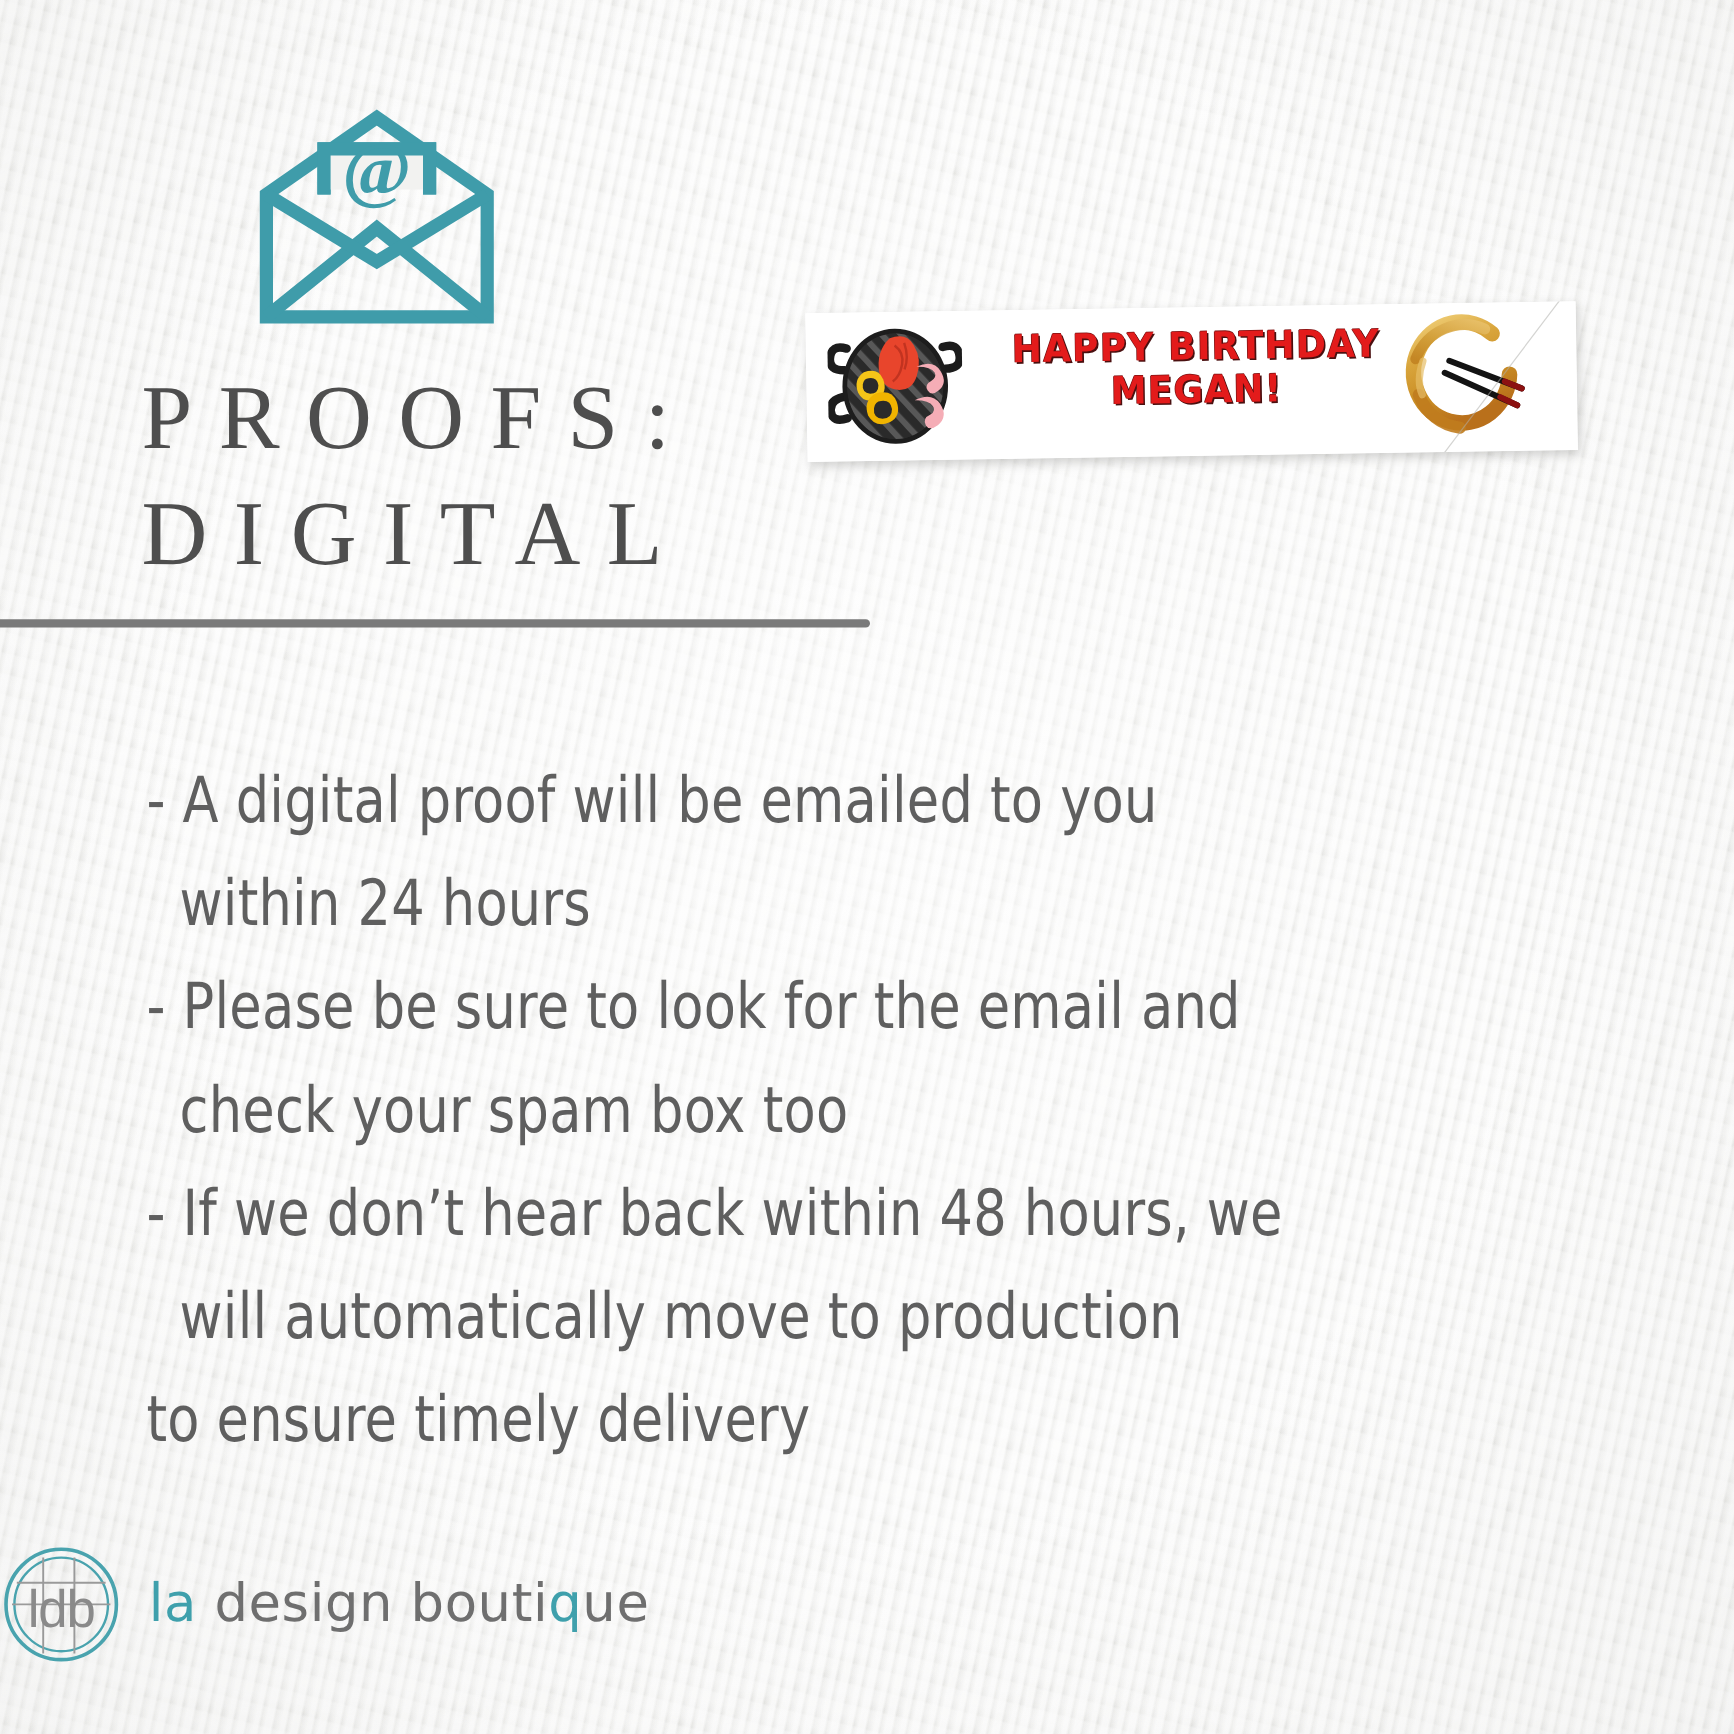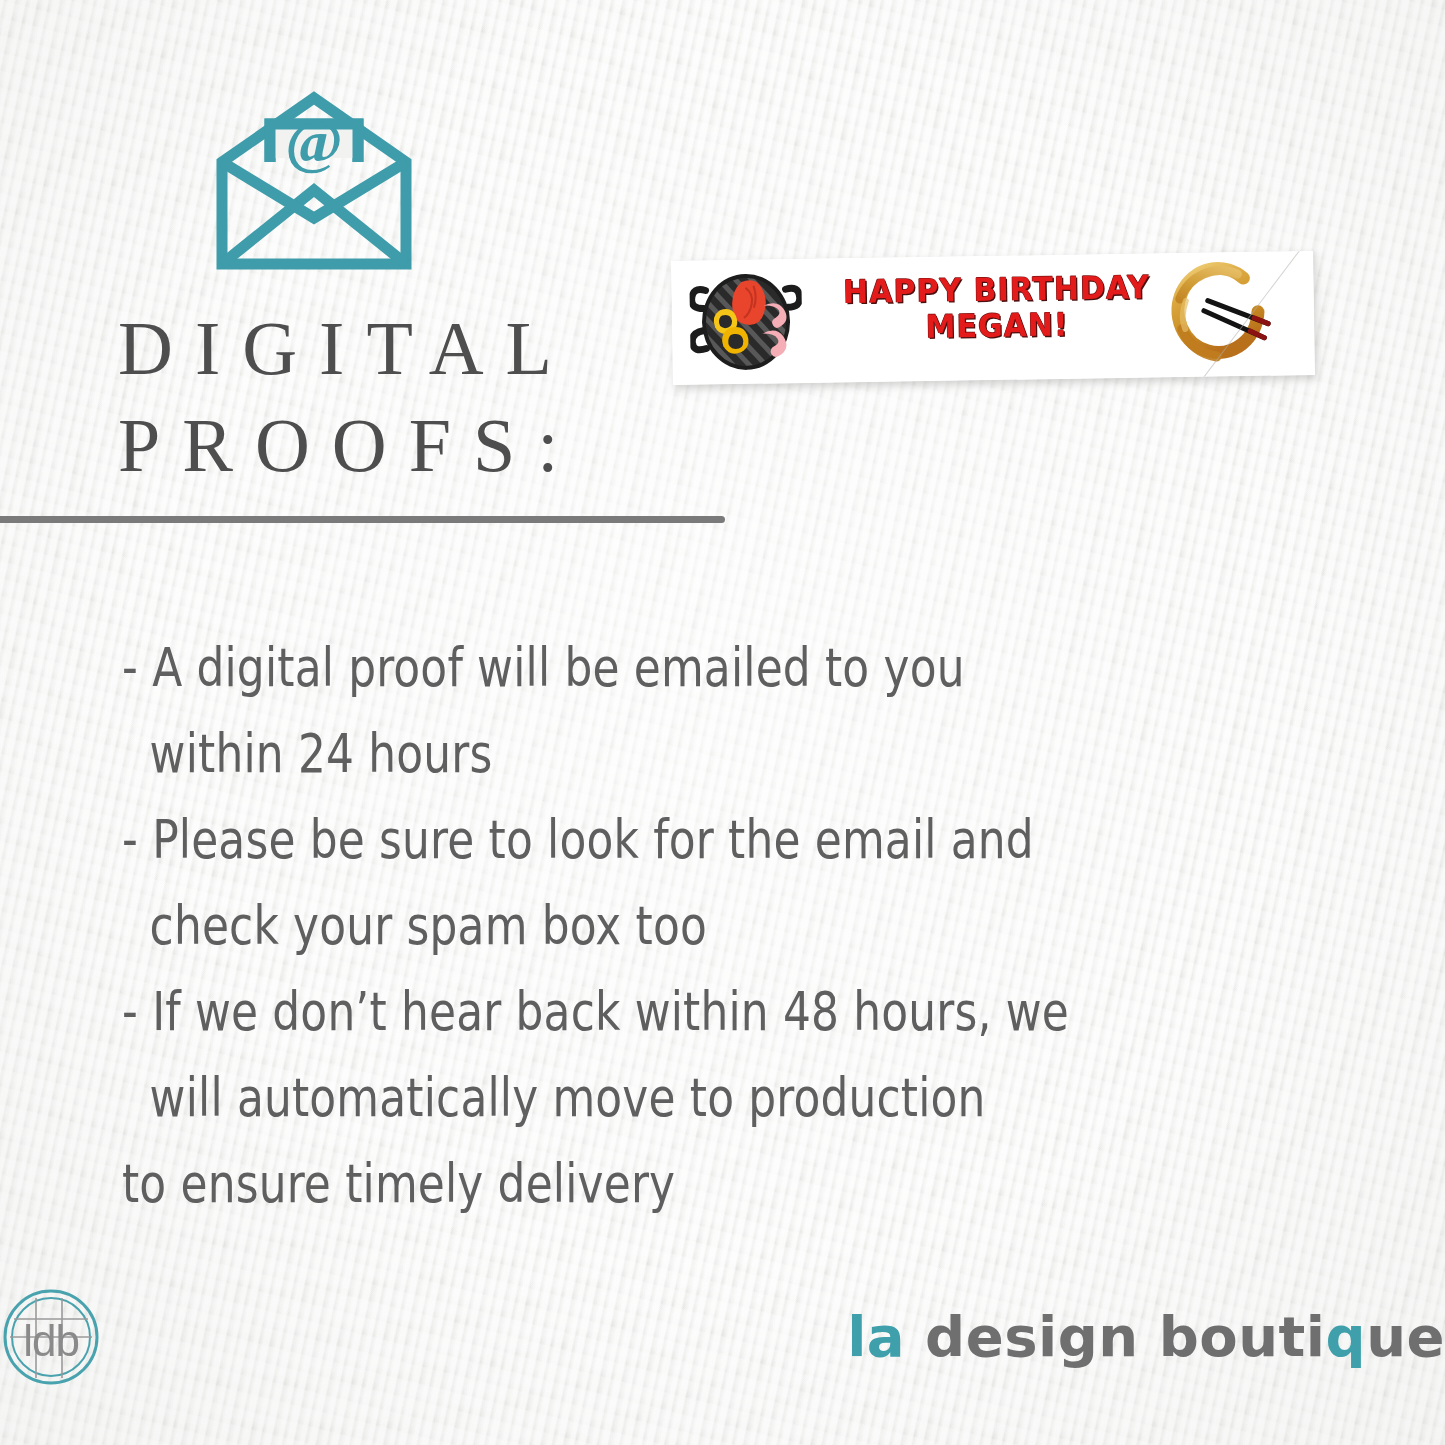--- a/index.html
+++ b/index.html
@@ -231,8 +231,8 @@
   </div>
 
   <div class="layer" id="title-block">
+    <div class="title-line">PROOFS:</div>
     <div class="title-line">DIGITAL</div>
-    <div class="title-line">PROOFS:</div>
   </div>
 
   <div class="layer" id="divider"></div>

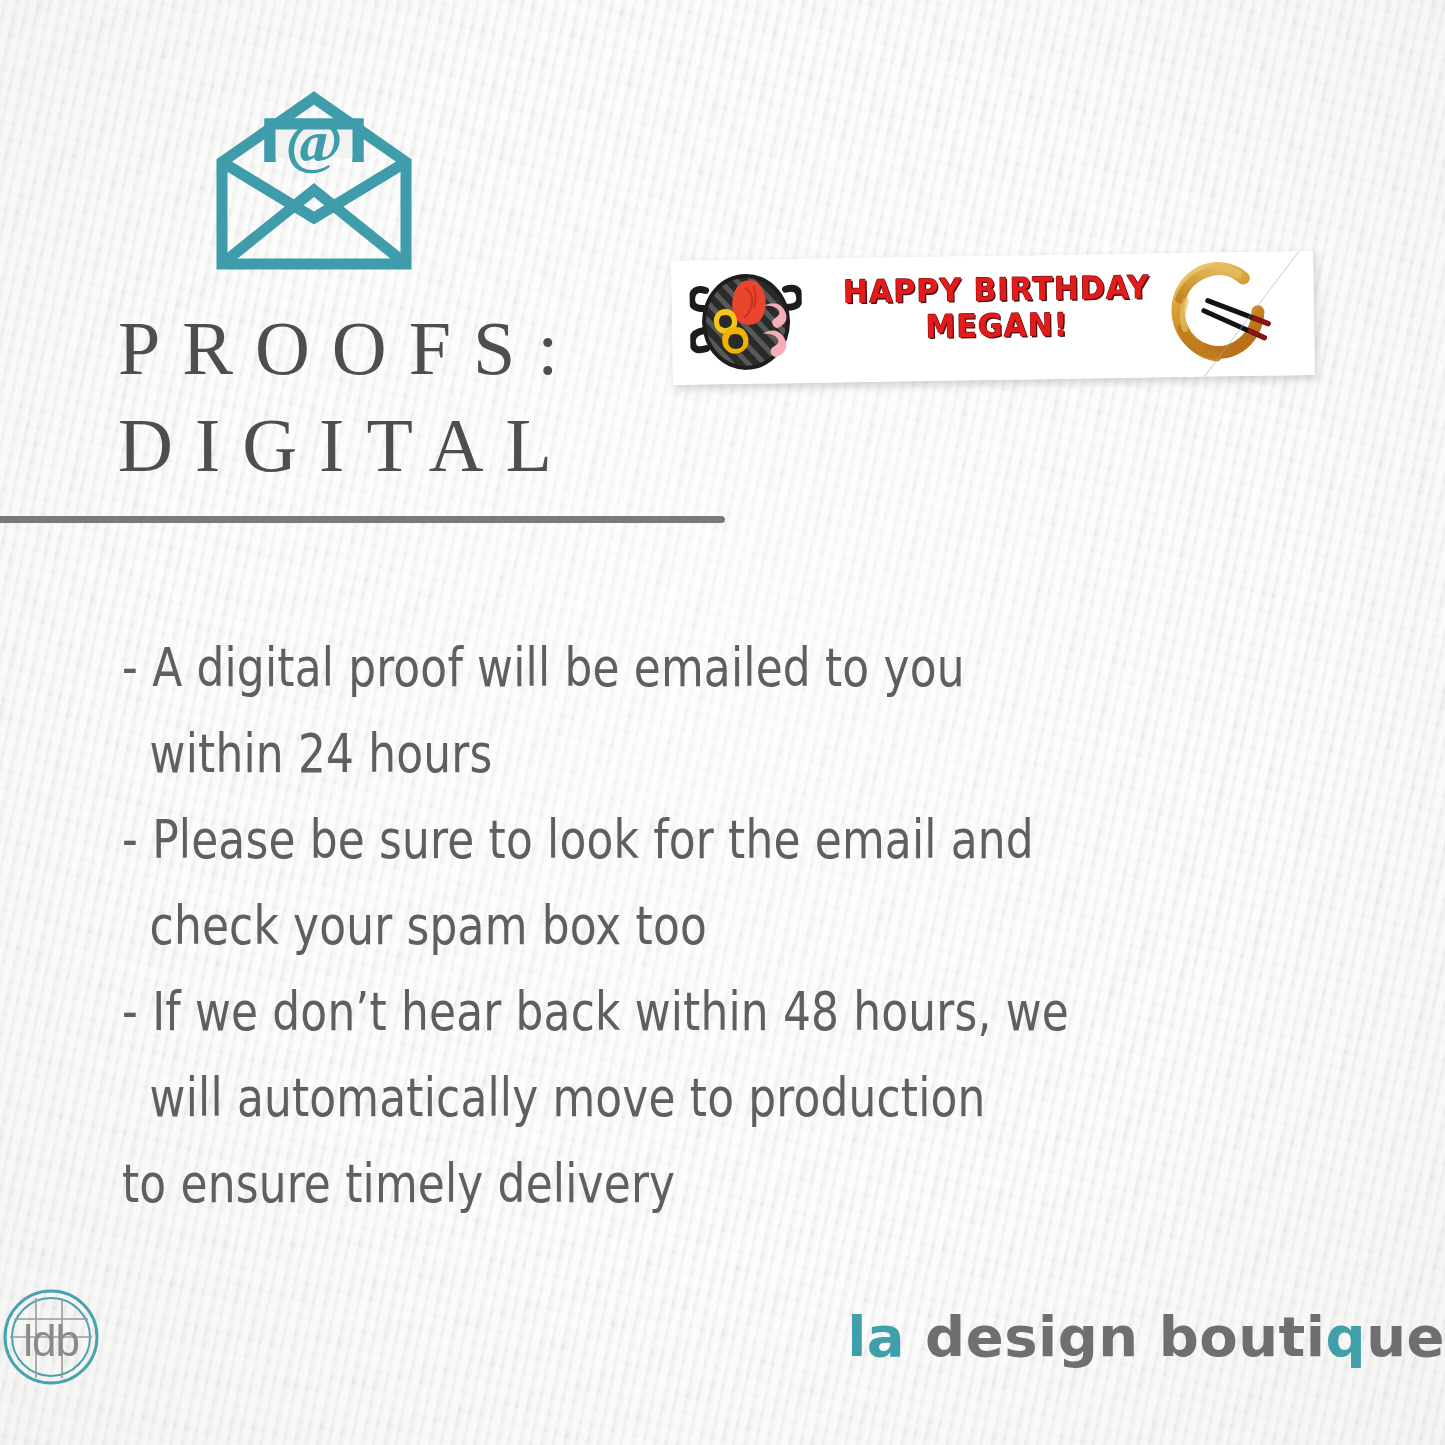--- a/index.html
+++ b/index.html
@@ -187,7 +187,8 @@
     width: 1445px;
     display: flex;
     align-items: center;
-    justify-content: space-between;
+    justify-content: flex-start;
+    gap: 22px;
   }
   #logo-mark { width: 102px; height: 102px; flex: none; }
   #logo-wordmark {

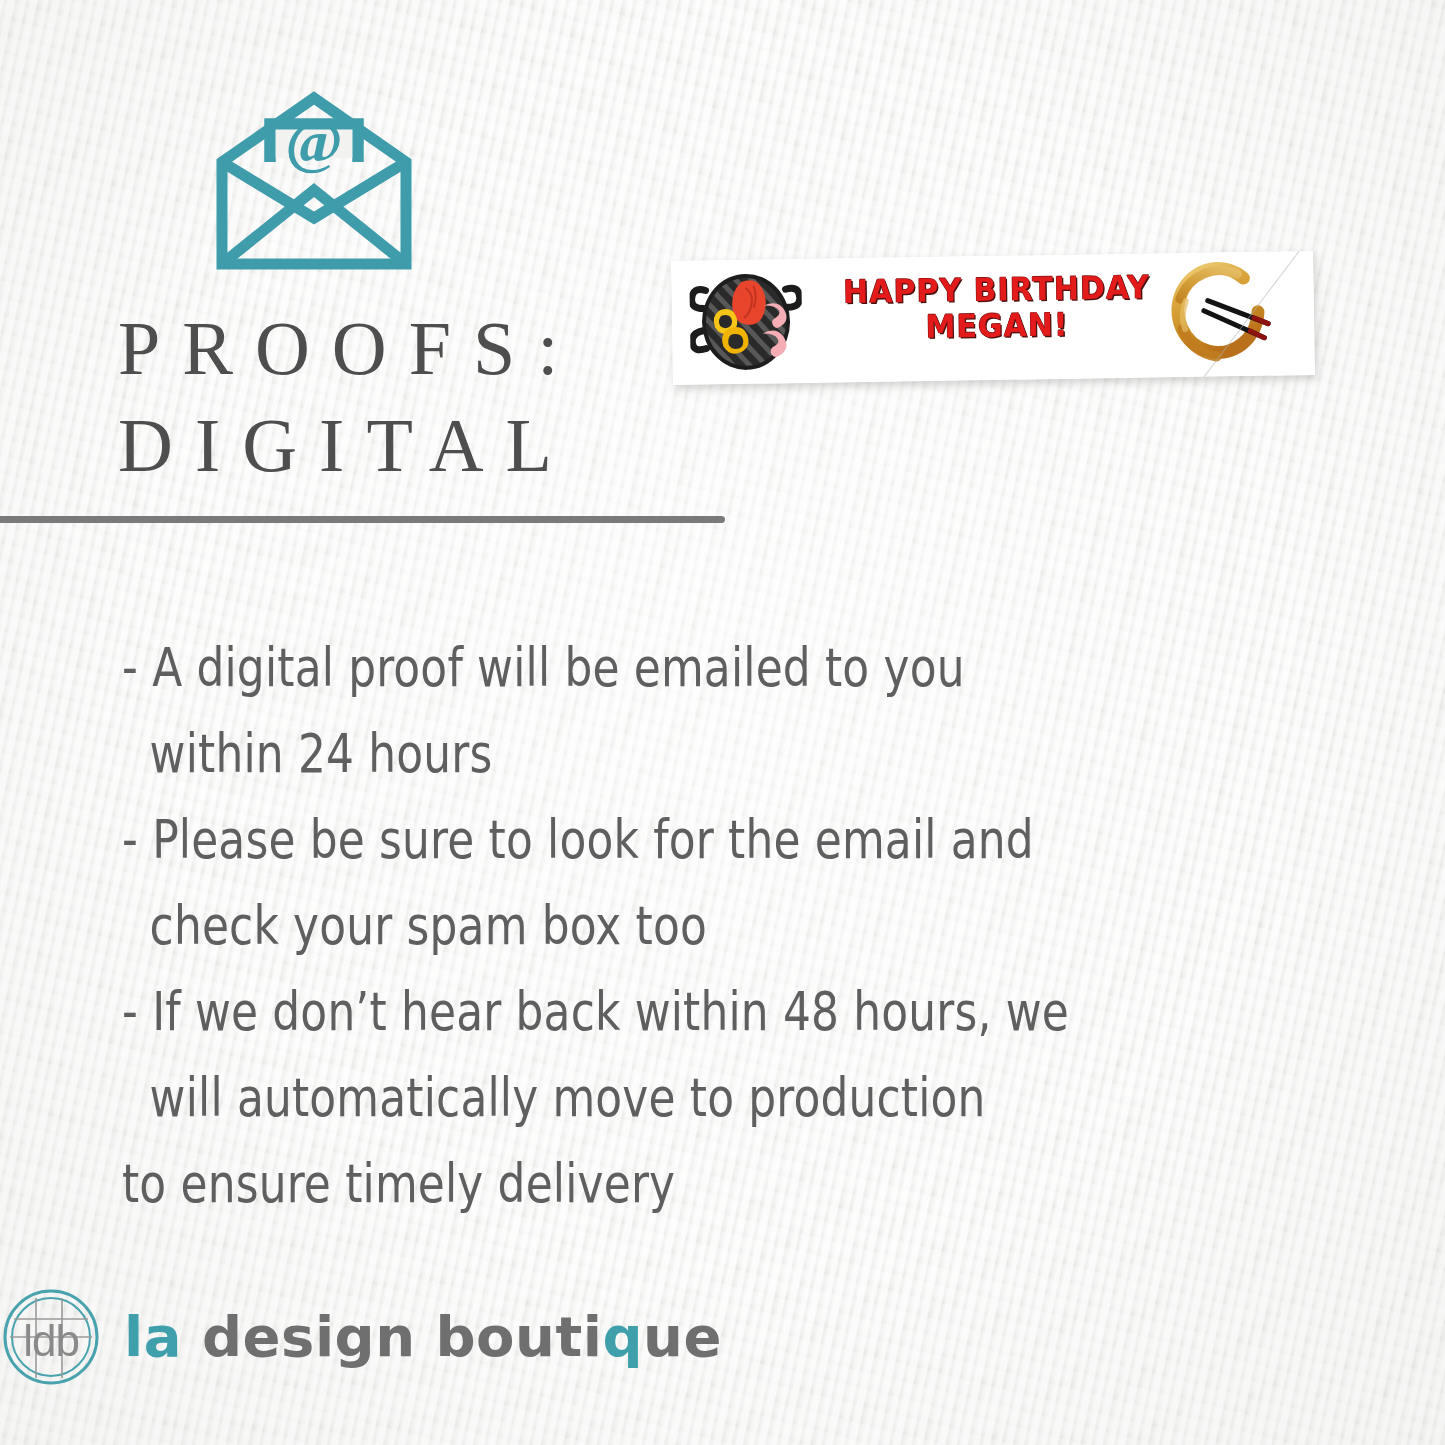--- a/index.html
+++ b/index.html
@@ -193,8 +193,8 @@
   #logo-mark { width: 102px; height: 102px; flex: none; }
   #logo-wordmark {
     font-family: "DejaVu Sans", "Liberation Sans", sans-serif;
-    font-size: 56px;
-    font-weight: 700;
+    font-size: 44px;
+    font-weight: 400;
     letter-spacing: 0.5px;
     color: #6f6f6f;
     white-space: nowrap;

